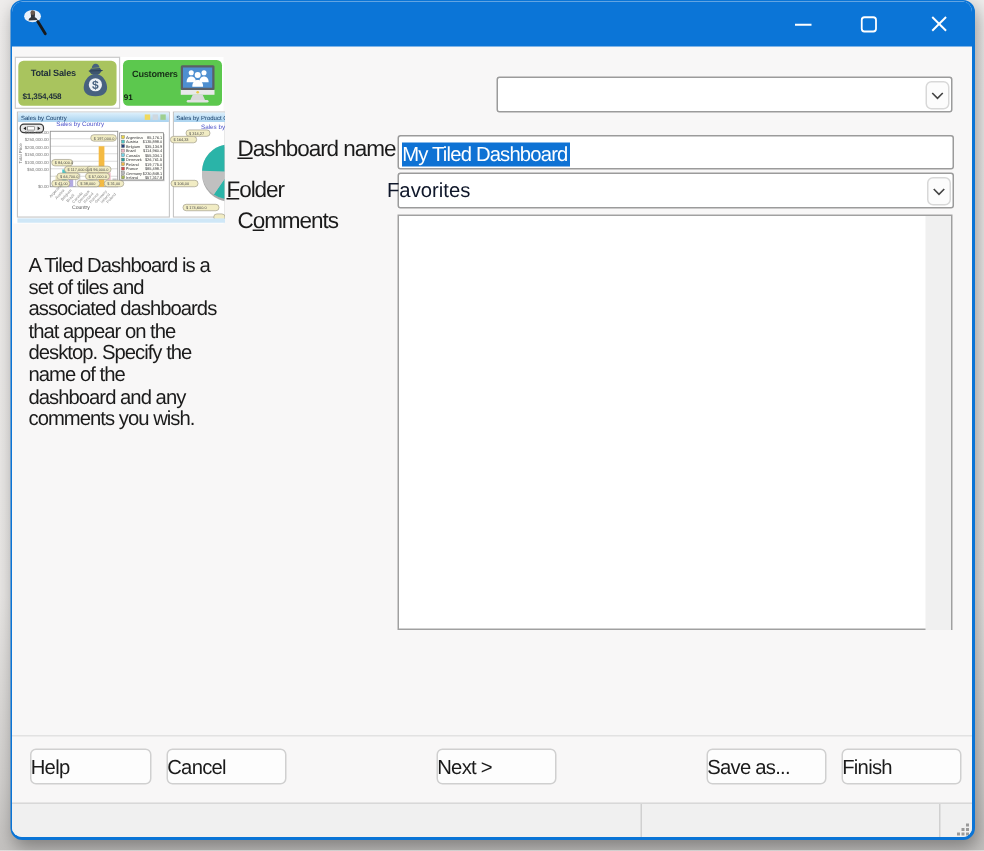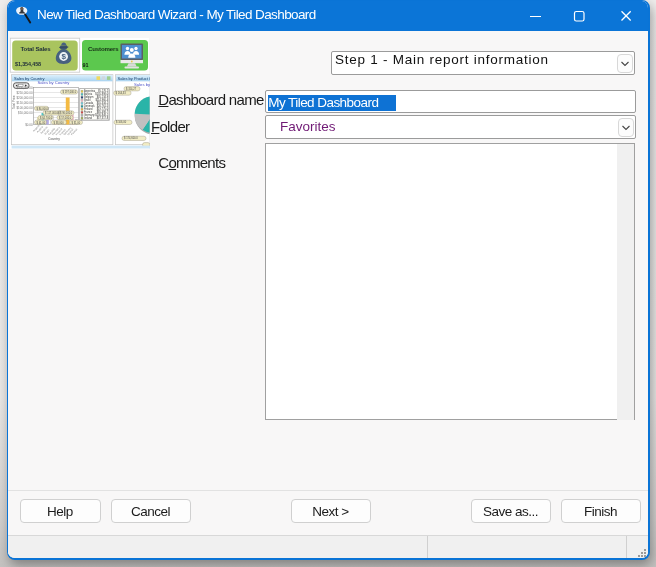--- a/index.html
+++ b/index.html
@@ -29,7 +29,6 @@
     <circle cx="7.9" cy="5.5" r="1.5" fill="#6b5a4e"></circle>
     <line x1="11.2" y1="11.4" x2="16.2" y2="19.5" stroke="#17191c" stroke-width="1.9" stroke-linecap="round"></line>
   </svg>
-  <div class="abs tbtxt">New Tiled Dashboard Wizard - My Tiled Dashboard</div>
   <svg class="abs" style="left:516px;top:0" width="126" height="30" viewBox="0 0 126 30">
     <line x1="6" y1="15.5" x2="17" y2="15.5" stroke="#fff" stroke-width="1.2"></line>
     <rect x="50.5" y="10.5" width="9.5" height="9.5" rx="1.8" fill="none" stroke="#fff" stroke-width="1.2"></rect>

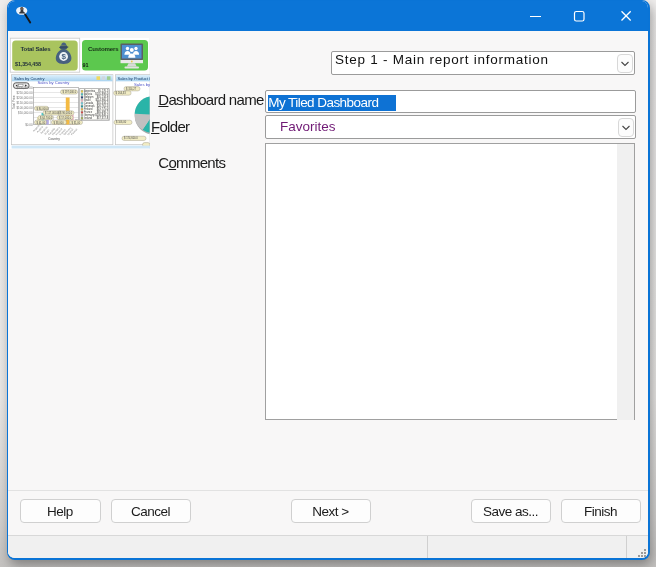--- a/index.html
+++ b/index.html
@@ -244,7 +244,6 @@
   <div class="abs lbl" style="left:150.3px;top:154px">C<u>o</u>mments</div>
 
   <div class="abs field" style="left:323px;top:50px;width:304px;height:24px"></div>
-  <div class="abs" style="left:327px;top:50.5px;font-size:13.5px;letter-spacing:0.75px;color:#111;line-height:15px">Step 1 - Main report information</div>
   <div class="abs combtn" style="left:609px;top:52.5px;width:16px;height:19px"></div>
   <svg class="abs" style="left:609px;top:52.5px" width="16" height="19">
       <path d="M4.5 8 l3.5 3.5 3.5-3.5" fill="none" stroke="#444" stroke-width="1.1"></path>

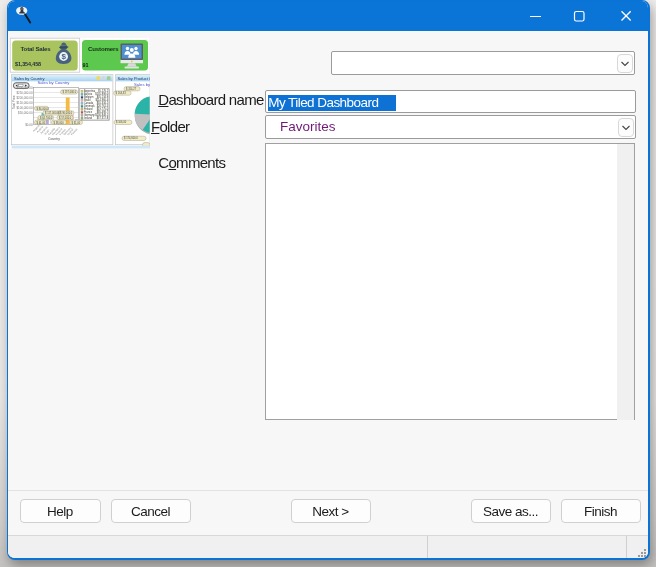--- a/index.html
+++ b/index.html
@@ -250,7 +250,7 @@
     </svg>
 
   <div class="abs field" style="left:256.5px;top:89px;width:371px;height:23px"></div>
-  <div class="abs" style="left:260.2px;top:93.6px;font-size:13.5px;letter-spacing:-0.55px;line-height:15px"><span style="background:#0e72d4;color:#fff;padding:0 18px 1px 0">My Tiled Dashboard</span></div>
+  <div class="abs" style="left:260.2px;top:93.6px;font-size:13.5px;letter-spacing:-0.55px;line-height:15px"><span style="background:#0e72d4;color:#fff;padding:0 2px 1px 0">My Tiled Dashboard</span></div>
 
   <div class="abs field" style="left:256.5px;top:114px;width:371px;height:23.5px"></div>
   <div class="abs" style="left:272px;top:117.5px;font-size:13.5px;letter-spacing:0px;color:#701a75;line-height:15px">Favorites</div>

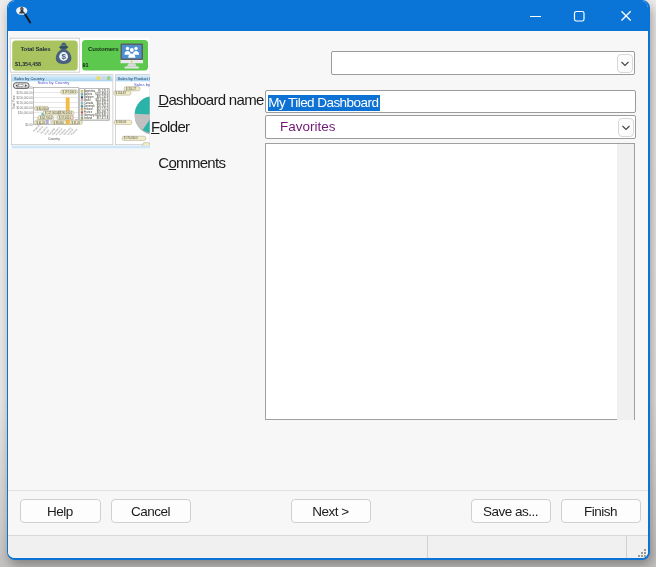--- a/index.html
+++ b/index.html
@@ -253,7 +253,7 @@
   <div class="abs" style="left:260.2px;top:93.6px;font-size:13.5px;letter-spacing:-0.55px;line-height:15px"><span style="background:#0e72d4;color:#fff;padding:0 2px 1px 0">My Tiled Dashboard</span></div>
 
   <div class="abs field" style="left:256.5px;top:114px;width:371px;height:23.5px"></div>
-  <div class="abs" style="left:272px;top:117.5px;font-size:13.5px;letter-spacing:0px;color:#701a75;line-height:15px">Favorites</div>
+  <div class="abs" style="left:250px;top:117.5px;font-size:13.5px;letter-spacing:0px;color:#0f172a;line-height:15px">Favorites</div>
   <div class="abs combtn" style="left:609.5px;top:116.5px;width:16px;height:19.5px"></div>
   <svg class="abs" style="left:609.5px;top:116.5px" width="16" height="19">
       <path d="M4.5 8 l3.5 3.5 3.5-3.5" fill="none" stroke="#444" stroke-width="1.1"></path>

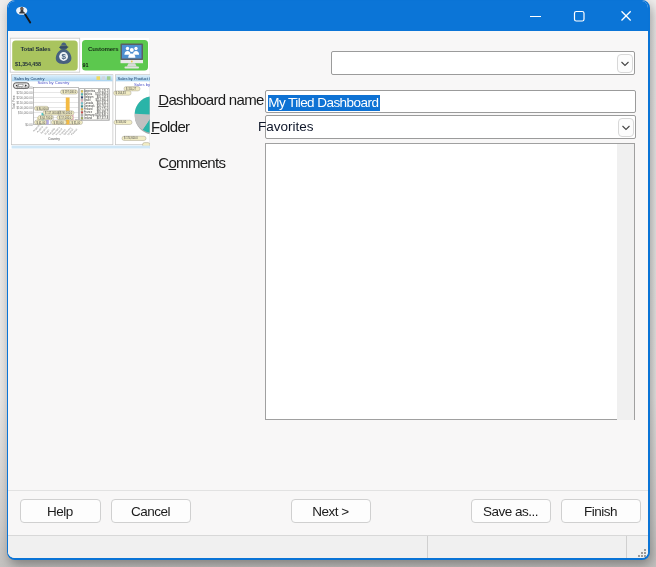--- a/index.html
+++ b/index.html
@@ -241,7 +241,7 @@
 
   <div class="abs lbl" style="left:150.3px;top:91.4px"><u>D</u>ashboard name</div>
   <div class="abs lbl" style="left:143px;top:118.1px"><u>F</u>older</div>
-  <div class="abs lbl" style="left:150.3px;top:154px">C<u>o</u>mments</div>
+  <div class="abs lbl" style="left:150.3px;top:139px">C<u>o</u>mments</div>
 
   <div class="abs field" style="left:323px;top:50px;width:304px;height:24px"></div>
   <div class="abs combtn" style="left:609px;top:52.5px;width:16px;height:19px"></div>

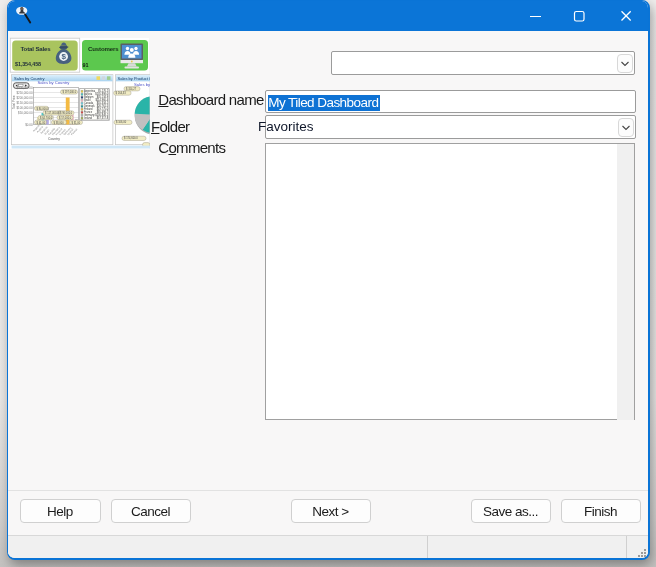--- a/index.html
+++ b/index.html
@@ -238,6 +238,9 @@
     <rect x="3.6" y="108.6" width="138.4" height="2.9" fill="#cfe7f7"></rect>
   </svg>
 
+  <div class="abs" style="left:11px;top:169px;width:152px;font-size:13.5px;letter-spacing:-0.65px;line-height:14.6px;color:#1b1b1b">
+    A Tiled Dashboard is a<br>set of tiles and<br>associated dashboards<br>that appear on the<br>desktop. Specify the<br>name of the<br>dashboard and any<br>comments you wish.
+  </div>
 
   <div class="abs lbl" style="left:150.3px;top:91.4px"><u>D</u>ashboard name</div>
   <div class="abs lbl" style="left:143px;top:118.1px"><u>F</u>older</div>

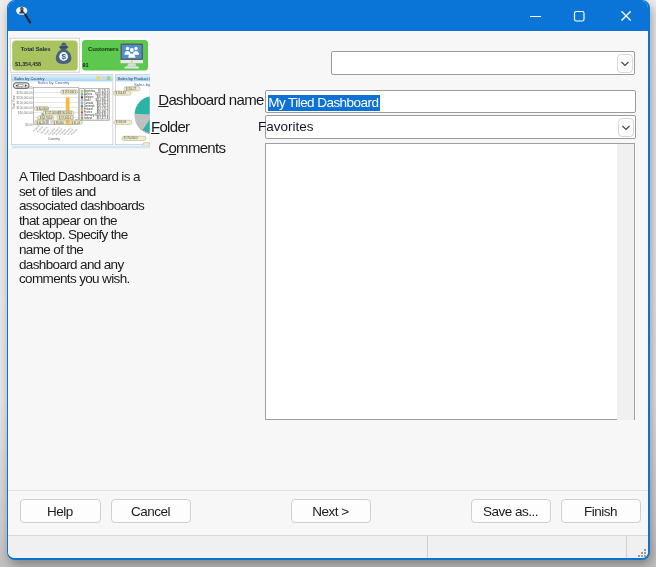--- a/index.html
+++ b/index.html
@@ -16,7 +16,7 @@
   .field{box-sizing:border-box;background:#fff;border:1px solid #9b9b9b;border-radius:2px}
   .combtn{box-sizing:border-box;background:#fcfcfc;border:1px solid #d8d8d8;border-radius:4px}
   .btn{box-sizing:border-box;background:#fdfdfd;border:1px solid #d0d0d0;border-radius:4px;
-       font-size:13.5px;letter-spacing:-0.5px;color:#1b1b1b;text-align:center;line-height:23px;height:24px}
+       font-size:13.5px;letter-spacing:-0.5px;color:#1b1b1b;text-align:left;line-height:23px;height:24px}
 </style>
 </head>
 <body>

